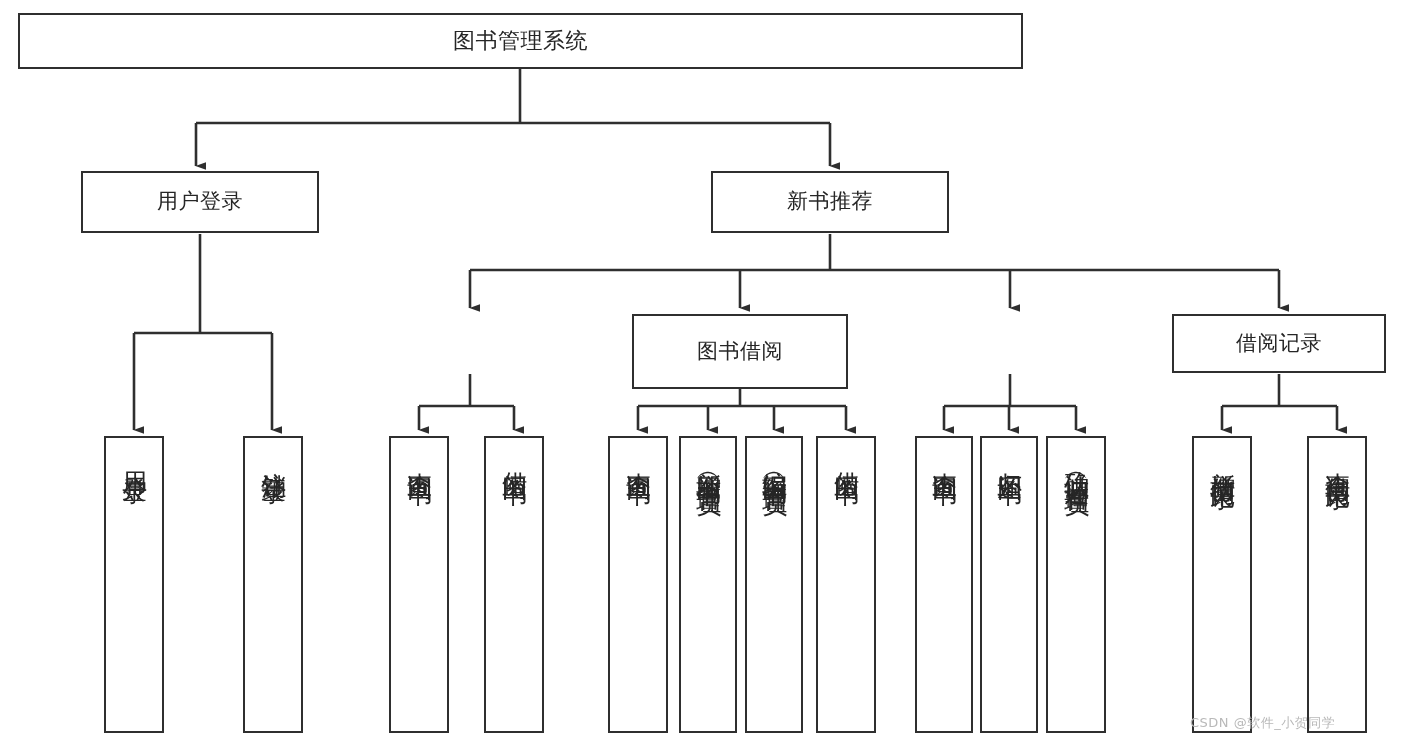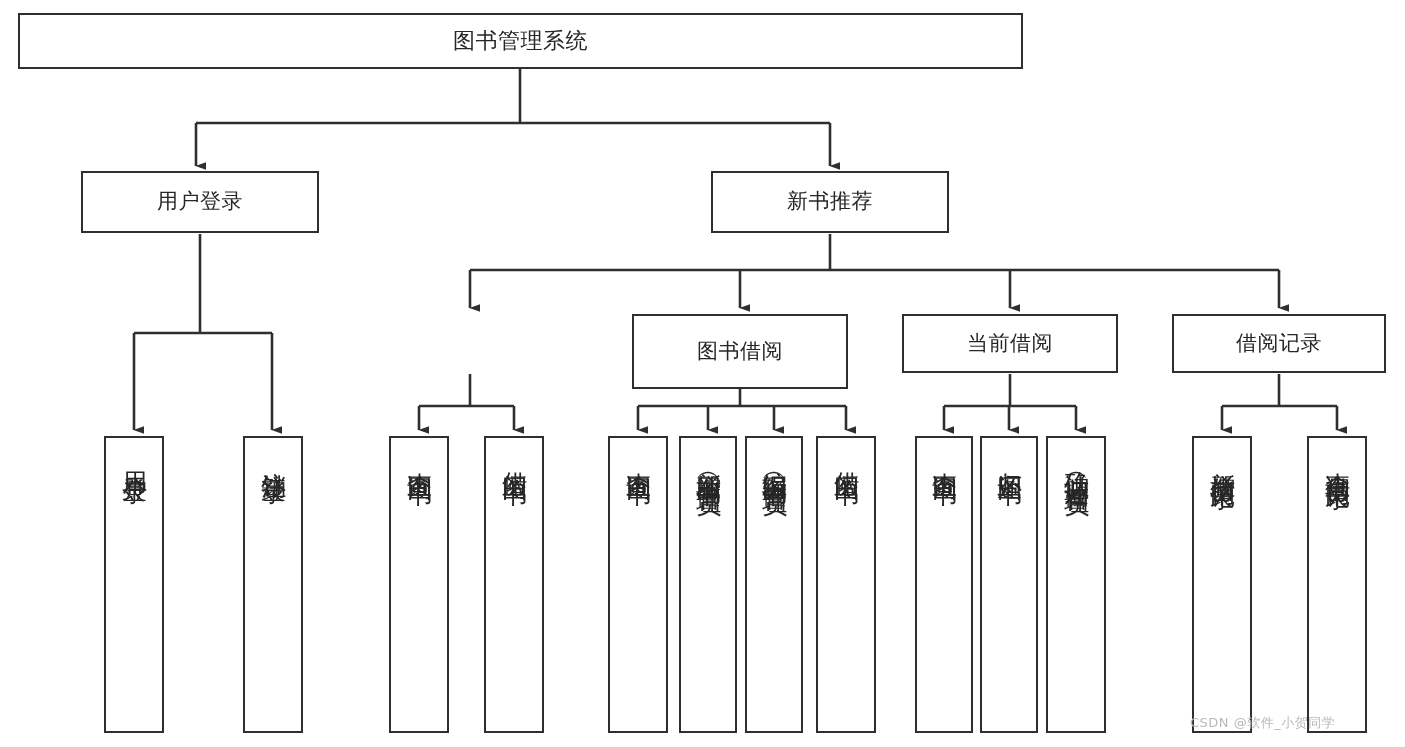--- a/index.html
+++ b/index.html
@@ -138,9 +138,6 @@
     <span class="lbl">图书借阅</span>
   </div>
 
-  <div class="node h-node" style="left:902px; top:314px; width:216px; height:59px;">
-    <span class="lbl">当前借阅</span>
-  </div>
 
   <div class="node h-node" style="left:1172px; top:314px; width:214px; height:59px;align-items:center;">
     <span class="lbl">借阅记录</span>

